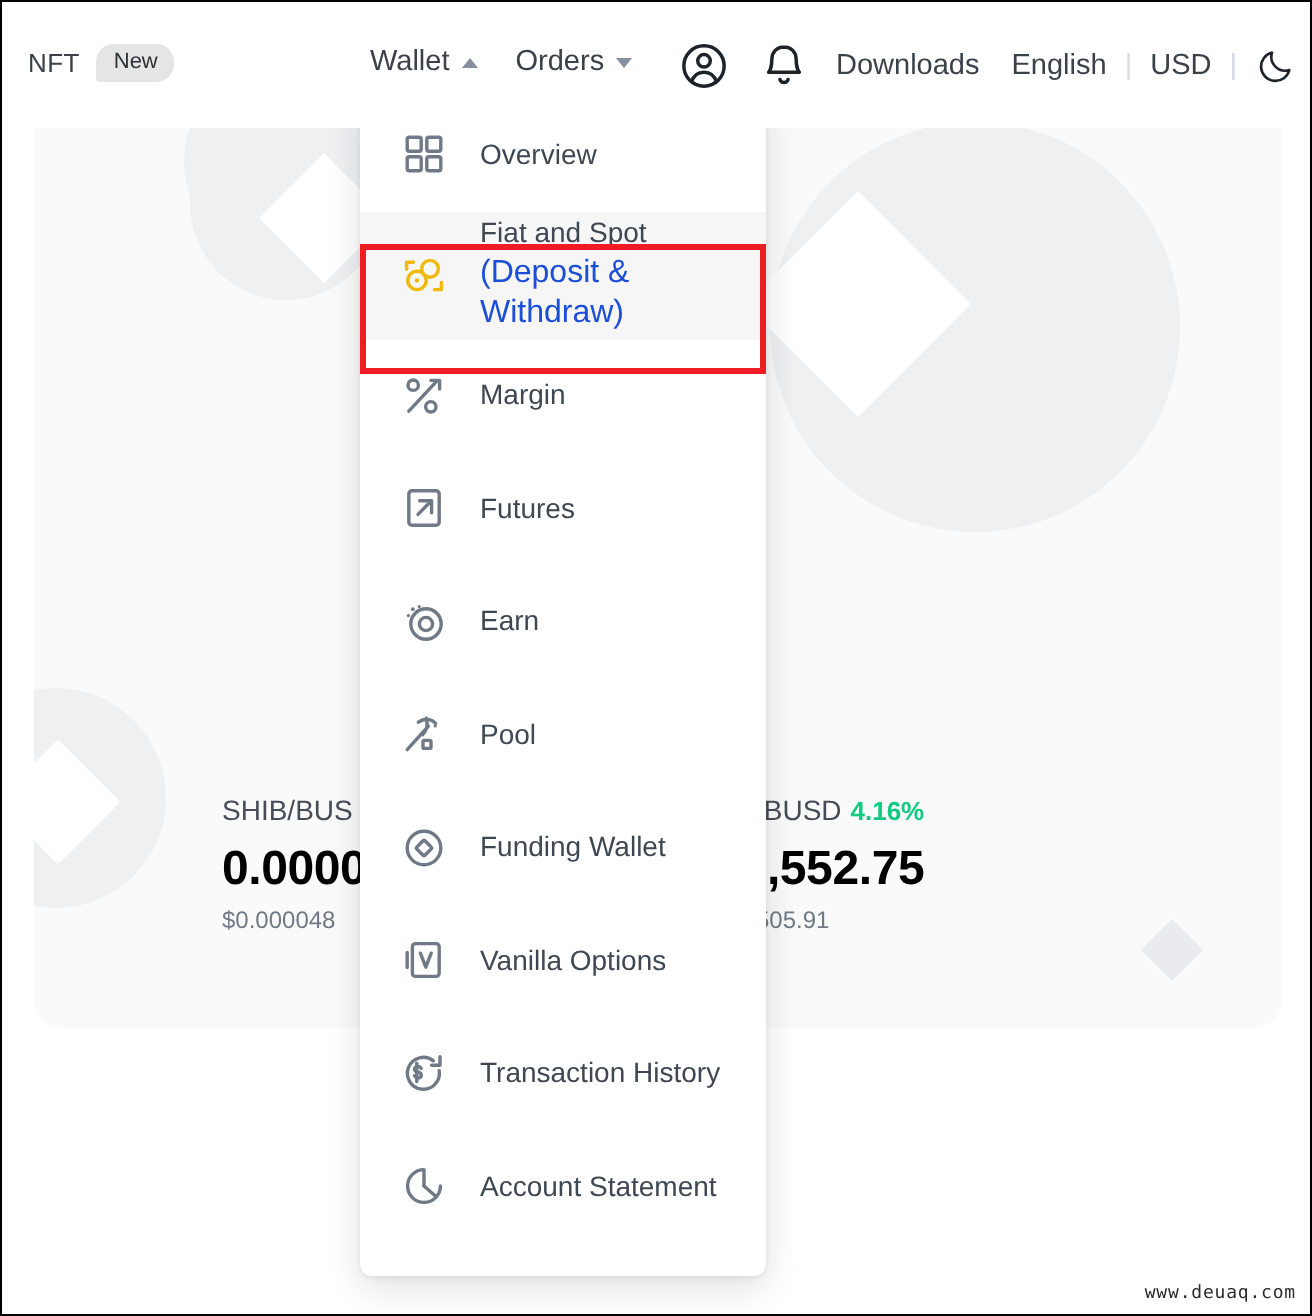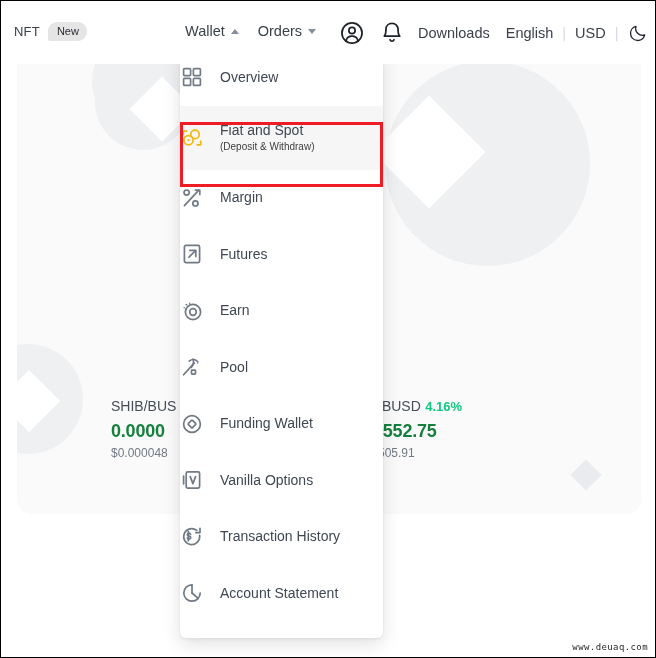--- a/index.html
+++ b/index.html
@@ -178,6 +178,7 @@
     display: flex;
     align-items: center;
     height: 56.5px;
+    padding-left: 20px;
     cursor: pointer;
     box-sizing: border-box;
   }

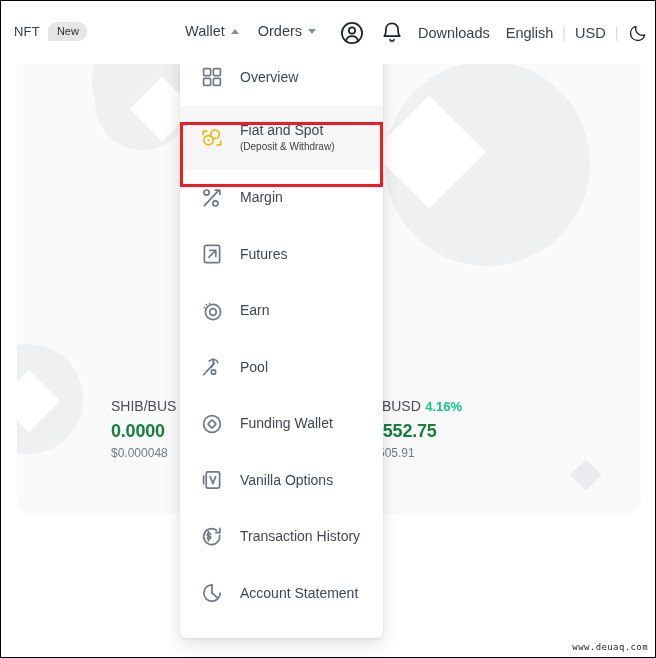--- a/index.html
+++ b/index.html
@@ -198,8 +198,8 @@
     line-height: 1.25;
   }
   .mi-sub {
-    font-size: 10px;
-    color: #404040;
+    font-size: 16px;
+    color: #1d4ed8;
     margin-top: 2px;
     line-height: 1.25;
   }

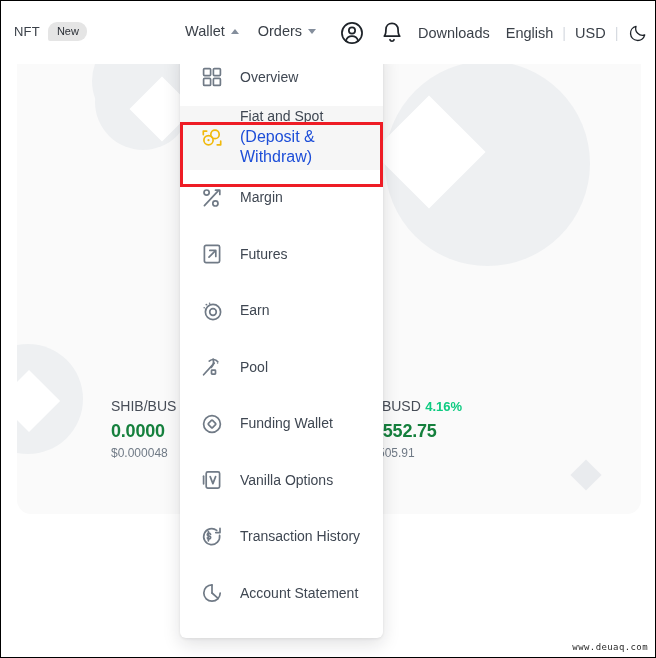--- a/index.html
+++ b/index.html
@@ -149,11 +149,12 @@
     font-weight: 600;
   }
   .ticker .price {
-    font-size: 18px;
+    font-size: 24px;
     font-weight: 700;
-    color: #15803d;
+    color: #000000;
     letter-spacing: -.2px;
     margin-top: 6px;
+    text-align: right;
   }
   .ticker .usd {
     font-size: 12px;

